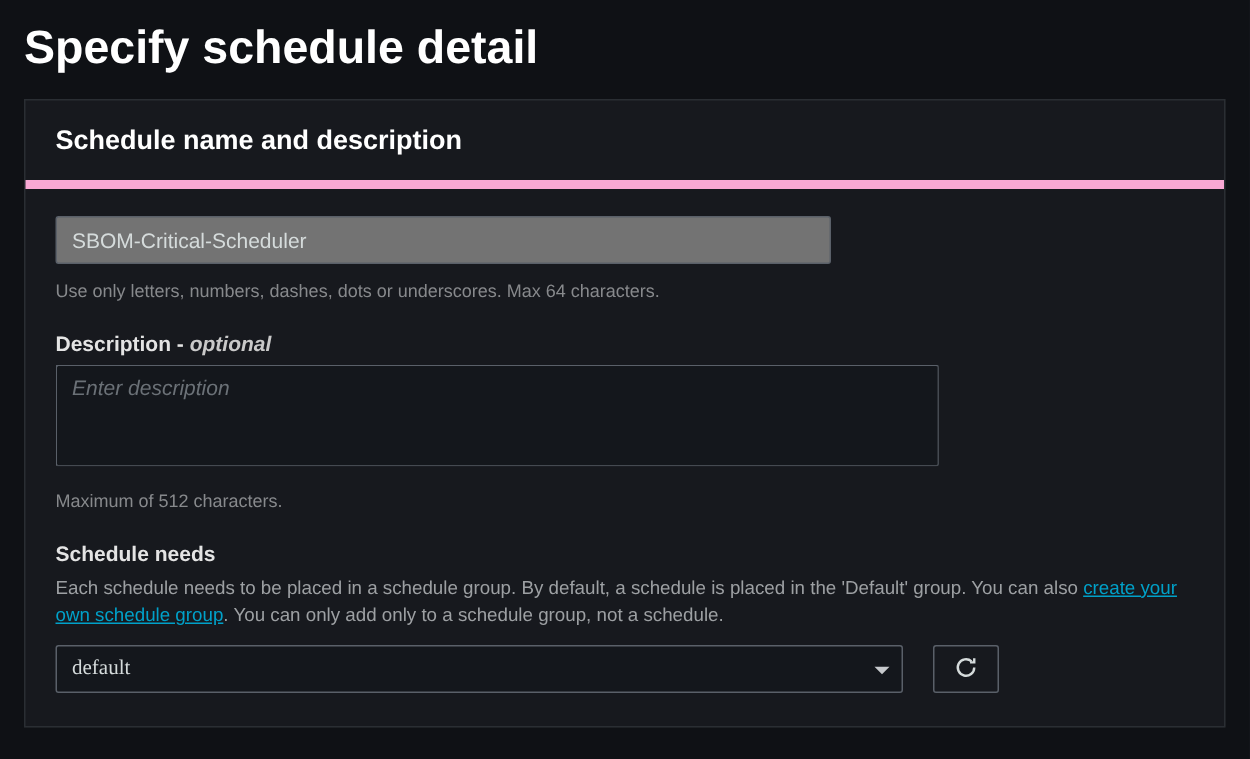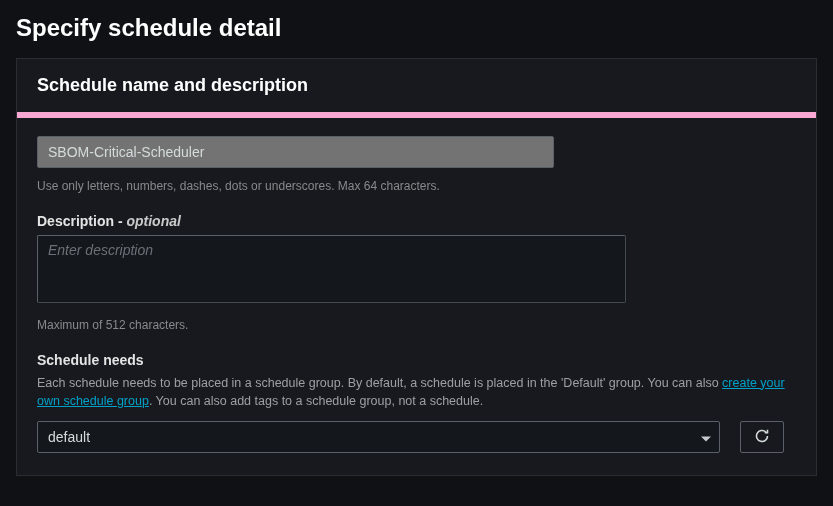--- a/index.html
+++ b/index.html
@@ -14,7 +14,7 @@
   }
   .page-title {
     color: #ffffff;
-    font-size: 24px;
+    font-size: 31px;
     font-weight: 700;
     margin-bottom: 16px;
   }

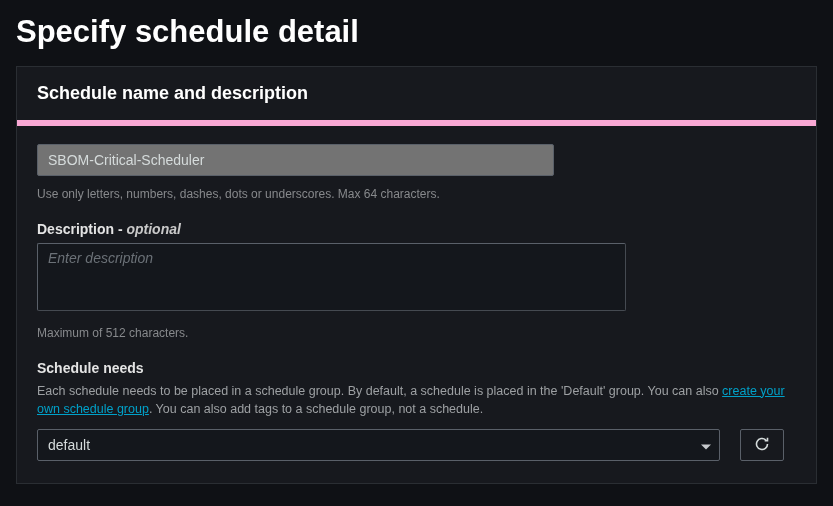--- a/index.html
+++ b/index.html
@@ -162,7 +162,7 @@
     <div class="field-block" style="margin-bottom:0">
       <label class="field-label">Schedule needs</label>
       <div class="group-desc">
-        <span>Each schedule needs to be placed in a schedule group. By default, a schedule is placed in the 'Default' group. You can also </span><a href="#">create your own schedule group</a><span>. You can also add tags to a schedule group, not a schedule.</span>
+        <span>Each schedule needs to be placed in a schedule group. By default, a schedule is placed in the 'Default' group. You can also </span><a href="#">create your own schedule group</a><span>. You can only add only to a schedule group, not a schedule.</span>
       </div>
       <div class="select-row">
         <div class="select-wrap">

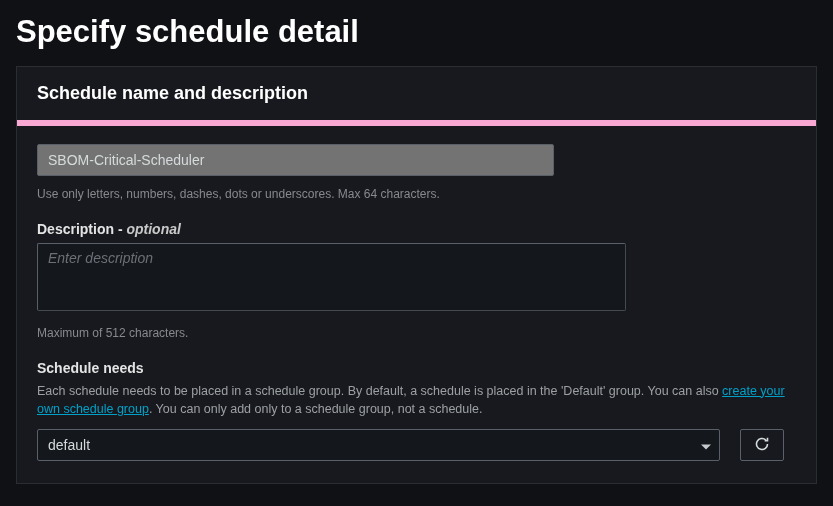--- a/index.html
+++ b/index.html
@@ -98,7 +98,8 @@
   }
   .select-wrap {
     position: relative;
-    width: 683px;
+    width: 565px;
+    font-family: Liberation Serif, serif;
   }
   .select-input {
     width: 100%;

